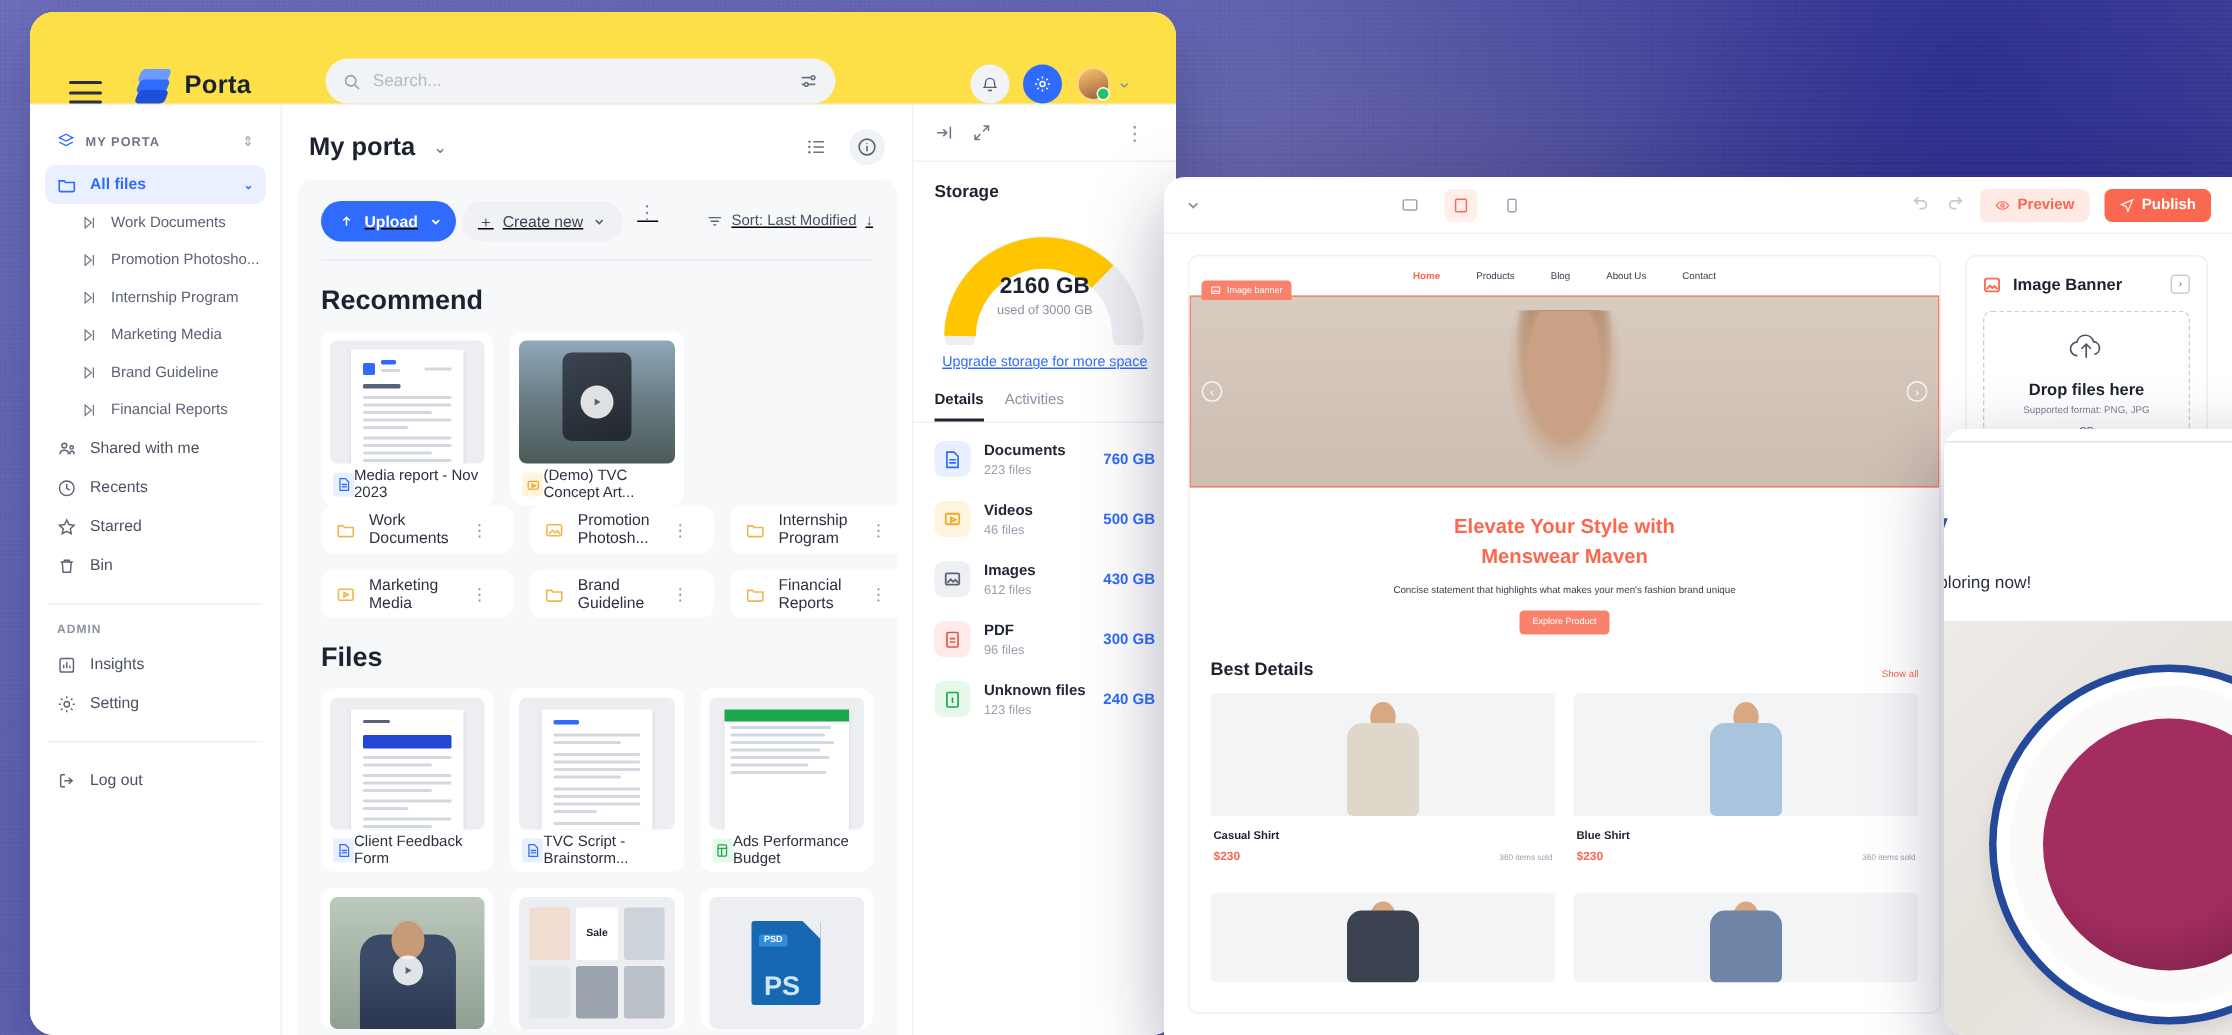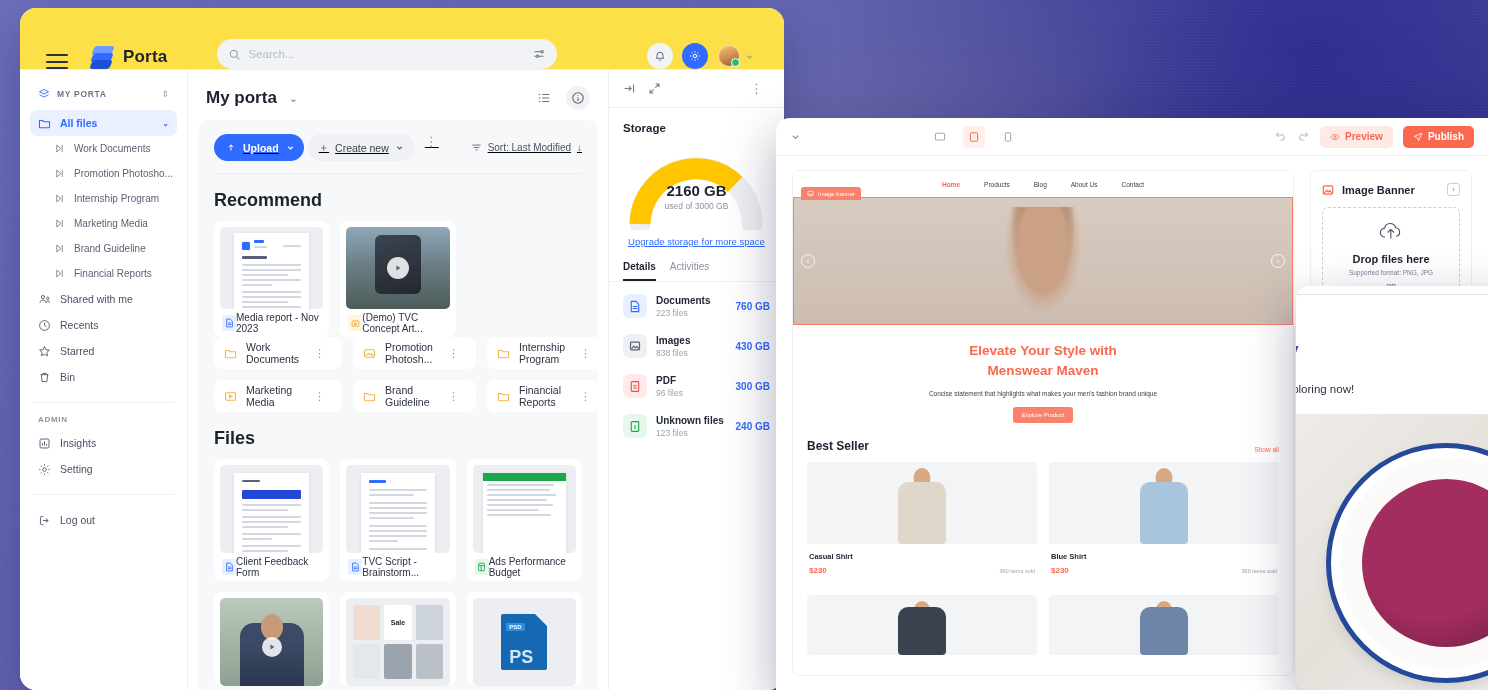--- a/index.html
+++ b/index.html
@@ -858,6 +858,19 @@
               <div class="st-size">760 GB</div>
             </div>
 
+            <div class="st-row">
+              <div class="st-ic" style="background:#fff4dd">
+                <svg width="12" height="12" viewBox="0 0 12 12" fill="none" stroke="#f0a92c" stroke-width="1.2">
+                    <rect x="1.5" y="2.5" width="9" height="7" rx="1"></rect>
+                    <path d="M5 5l3 1.5L5 8z"></path>
+                  </svg>
+                </div>
+              <div>
+                <div class="st-name">Videos</div>
+                <div class="st-files">46 files</div>
+              </div>
+              <div class="st-size">500 GB</div>
+            </div>
 
             <div class="st-row">
               <div class="st-ic" style="background:#eef0f4">

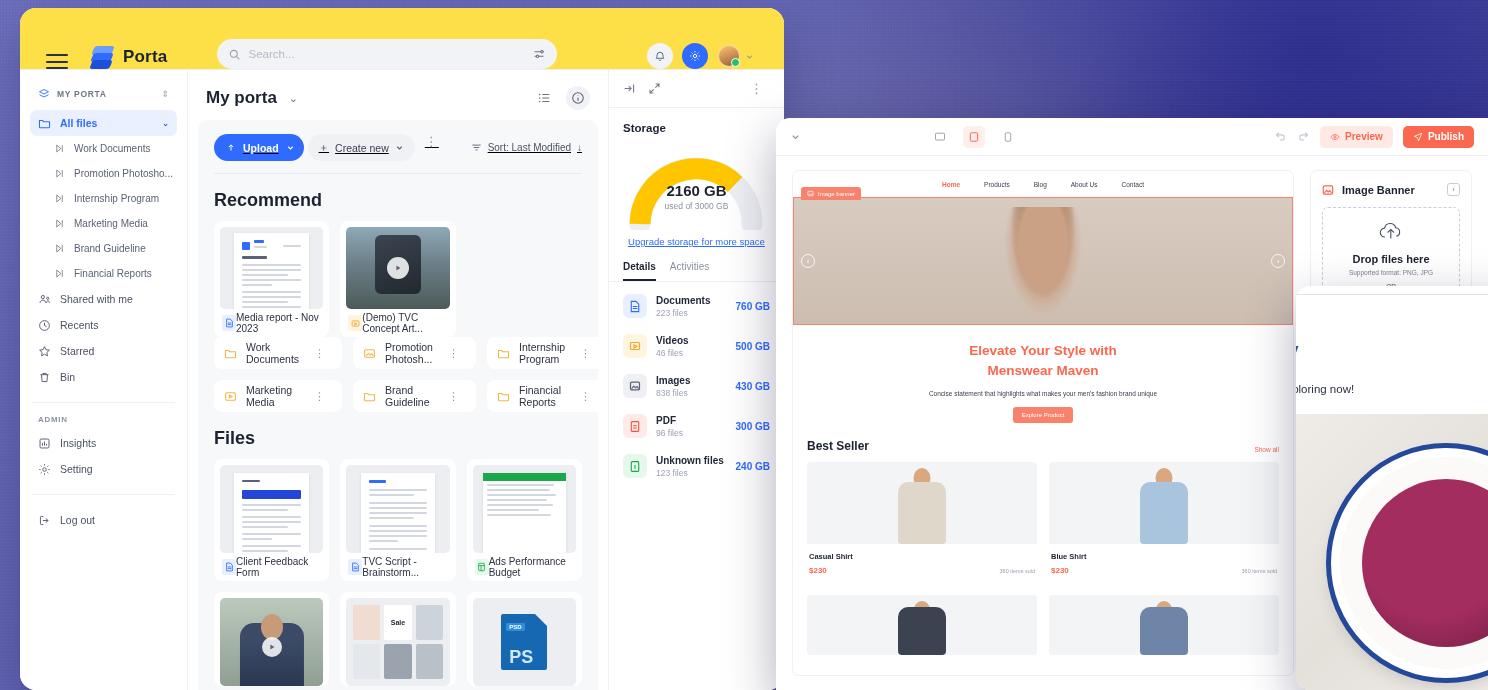--- a/index.html
+++ b/index.html
@@ -881,7 +881,7 @@
                 </div>
               <div>
                 <div class="st-name">Images</div>
-                <div class="st-files">838 files</div>
+                <div class="st-files">612 files</div>
               </div>
               <div class="st-size">430 GB</div>
             </div>

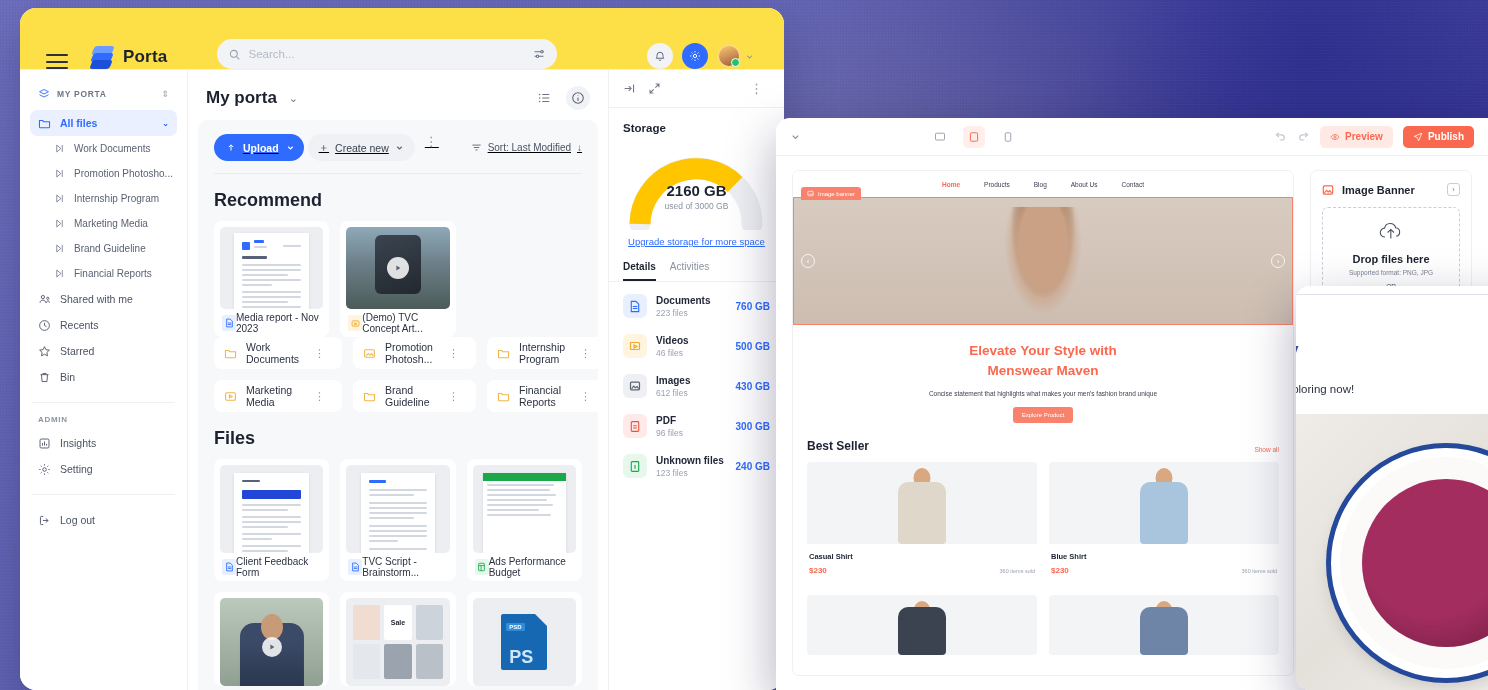--- a/index.html
+++ b/index.html
@@ -1006,7 +1006,7 @@
       <button class="cta">Explore Product</button>
 
       <div class="bs-head">
-        <div class="bs-title">Best Seller</div>
+        <div class="bs-title">Best Details</div>
         <div class="bs-showall">Show all</div>
       </div>
 

